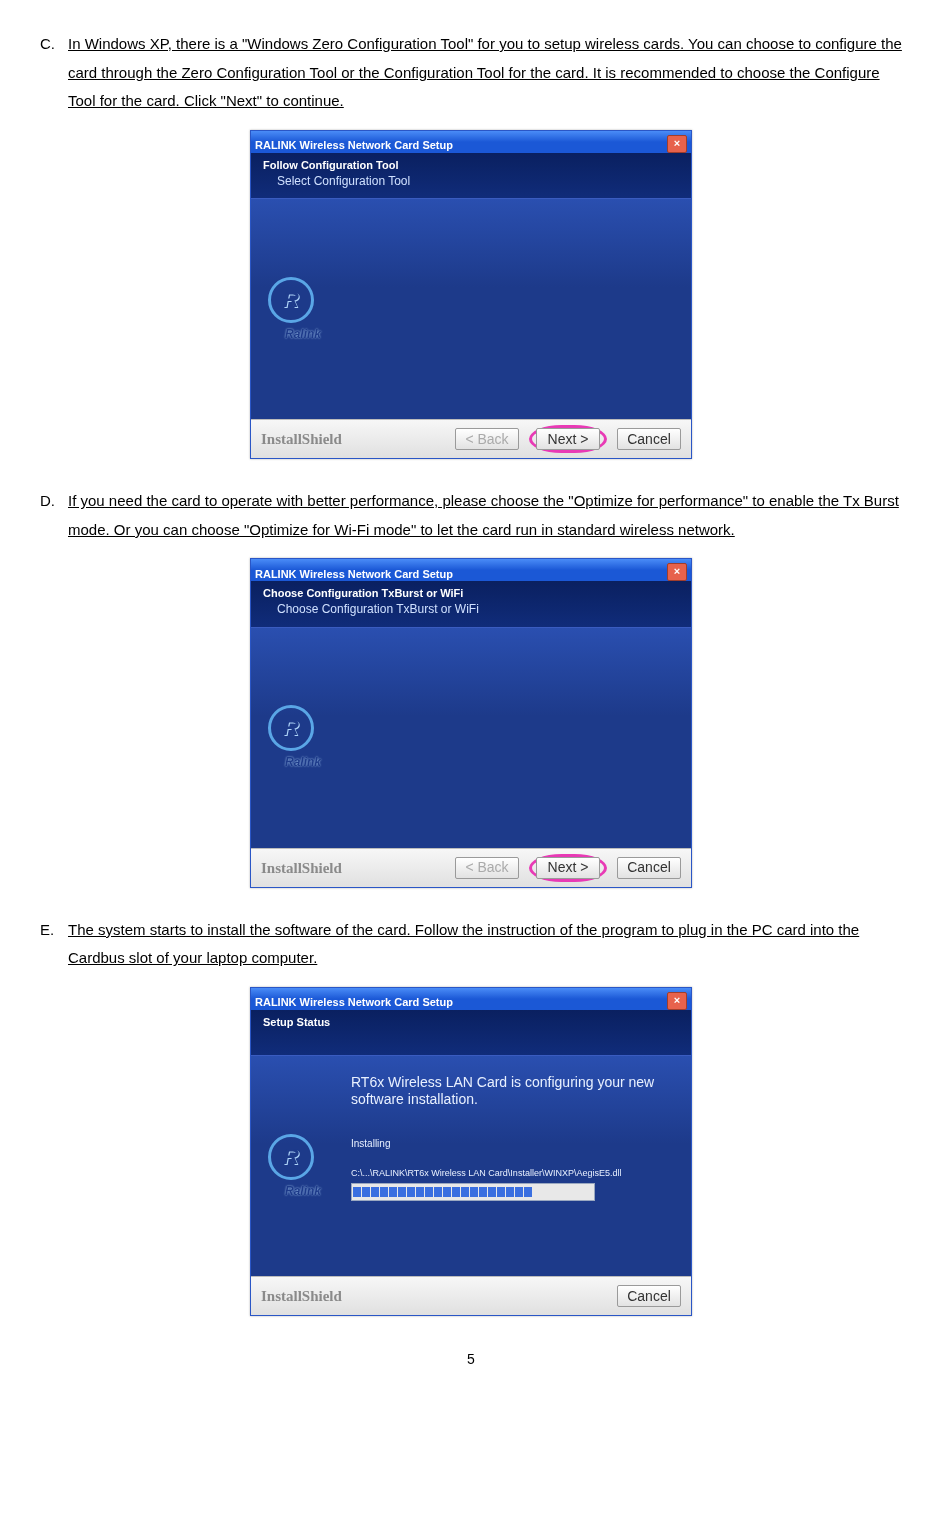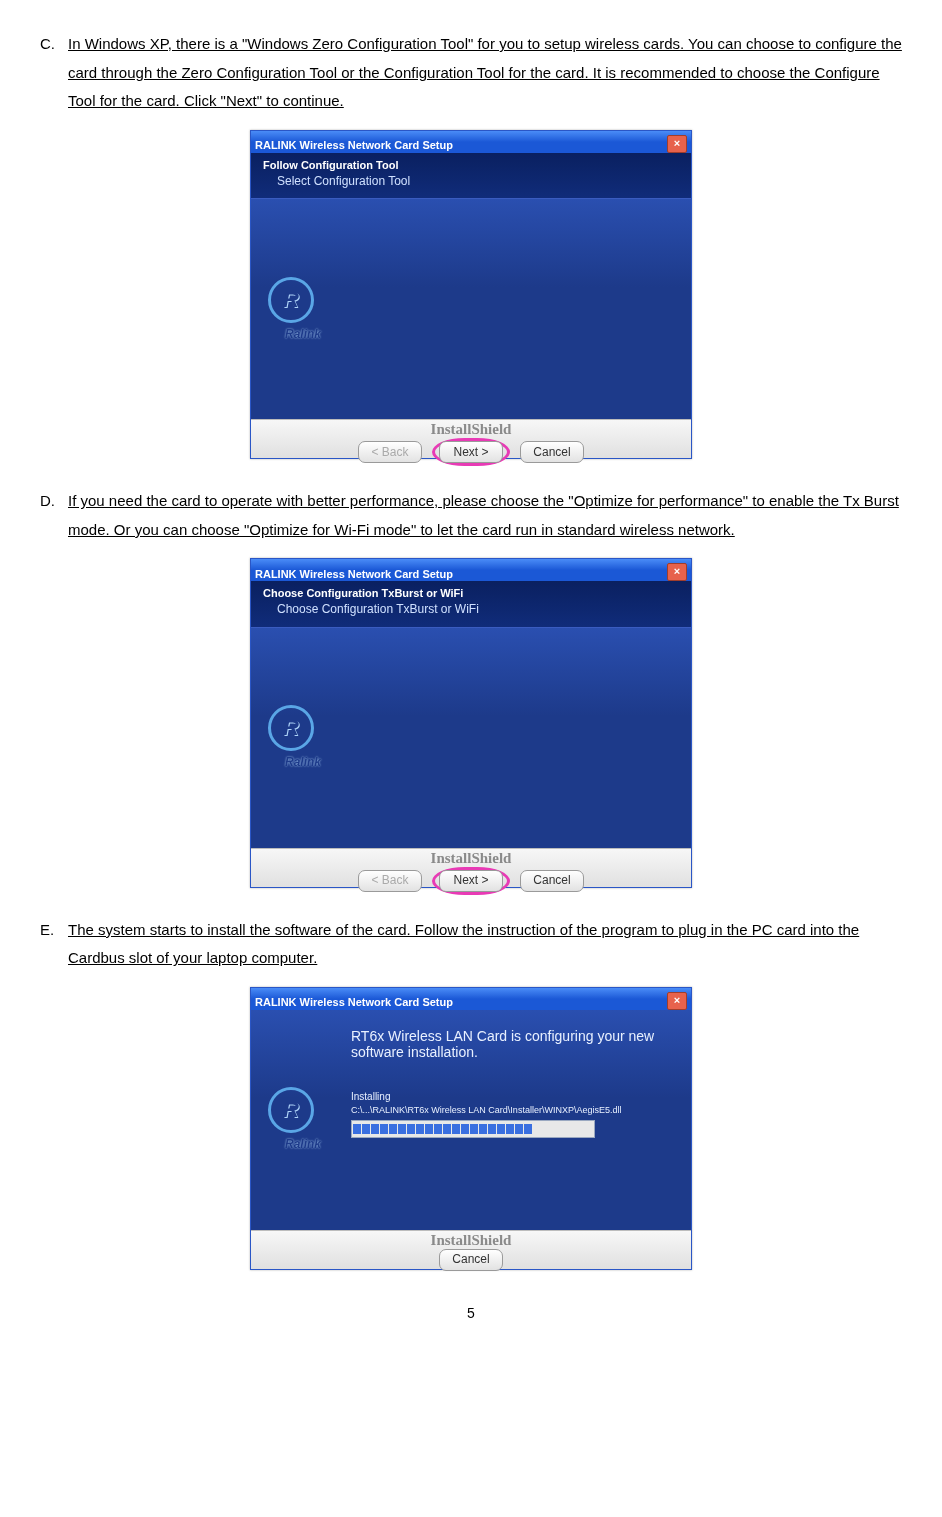--- a/index.html
+++ b/index.html
@@ -189,7 +189,6 @@
     justify-content: space-between;
     font-size: 10px;
     color: #888;
-    flex-direction: column;
   }
   .button-bar .bb-left {
     font-weight: bold;

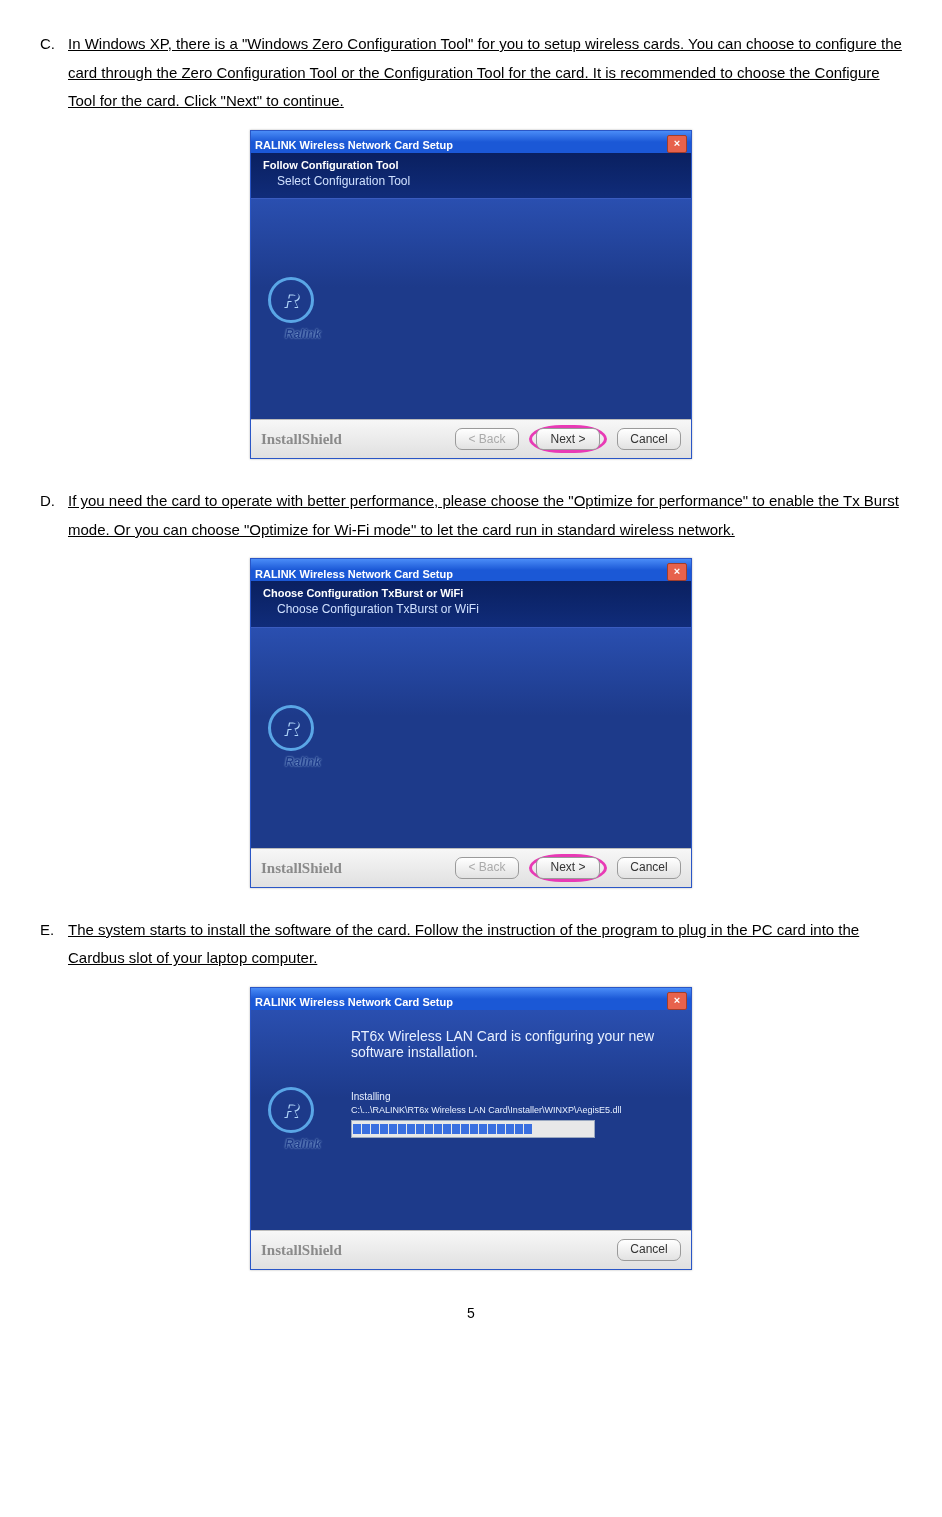--- a/index.html
+++ b/index.html
@@ -206,8 +206,8 @@
     height: 20px;
     background: linear-gradient(to bottom, #fff, #e2e2e2);
     border: 1px solid #9a9a9a;
-    border-radius: 7px;
-    font-size: 12px;
+    border-radius: 2px;
+    font-size: 14px;
     display: flex;
     align-items: center;
     justify-content: center;

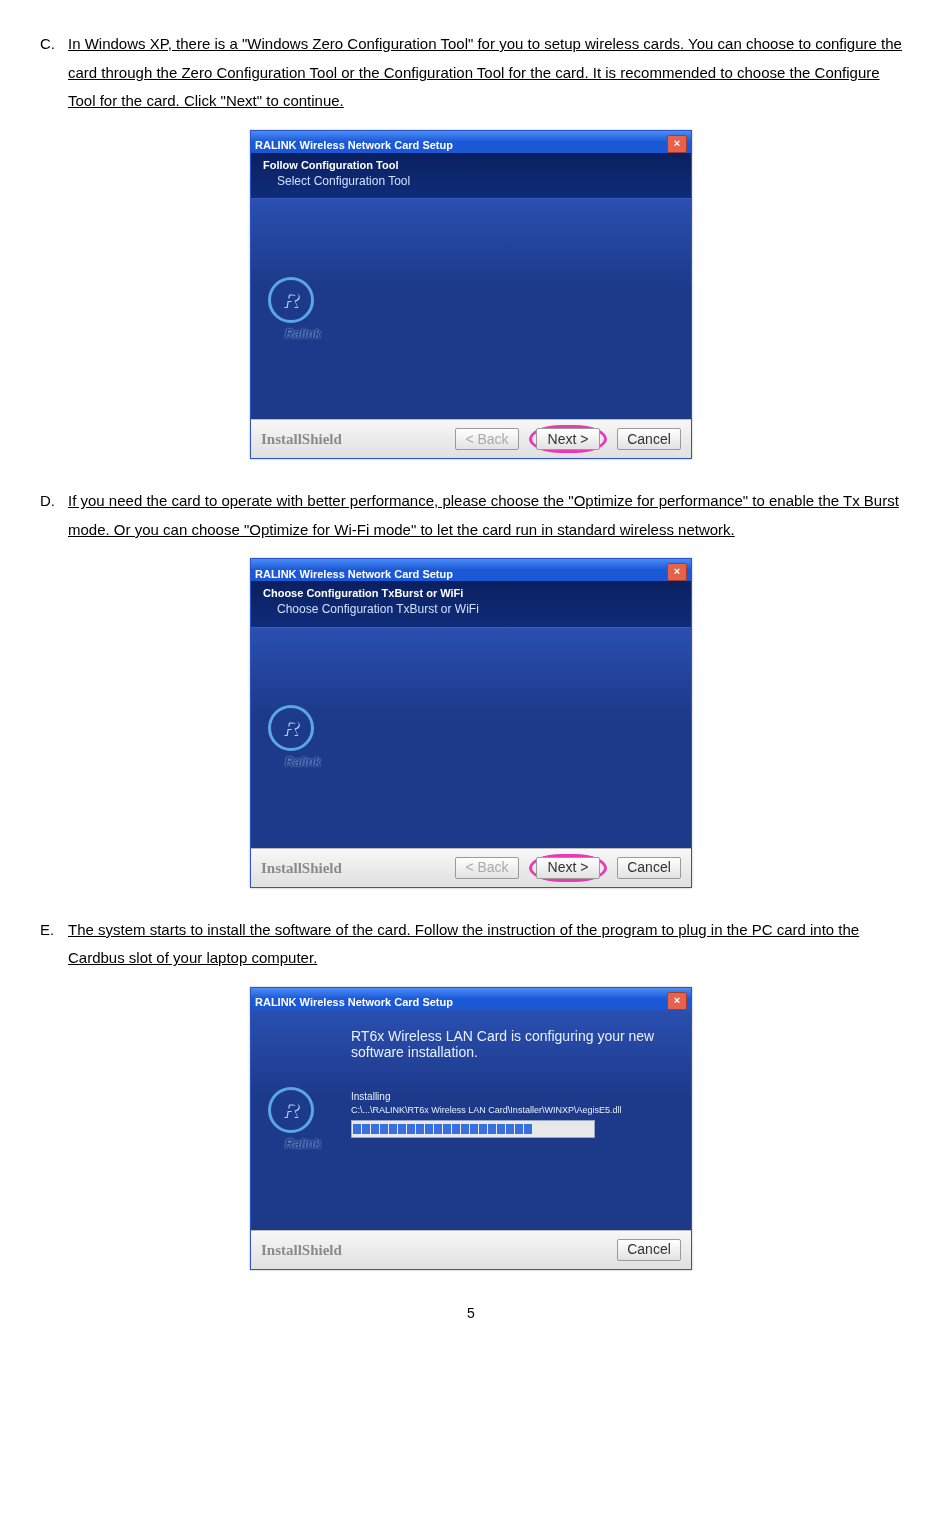--- a/index.html
+++ b/index.html
@@ -314,6 +314,10 @@
       <span>RALINK Wireless Network Card Setup</span>
       <div class="tb-close">×</div>
     </div>
+    <div class="panel-head">
+      <div class="ph-title">Setup Status</div>
+      <div class="ph-sub">&nbsp;</div>
+    </div>
     <div class="panel-body">
       <div class="sidebar">
         <div class="logo">

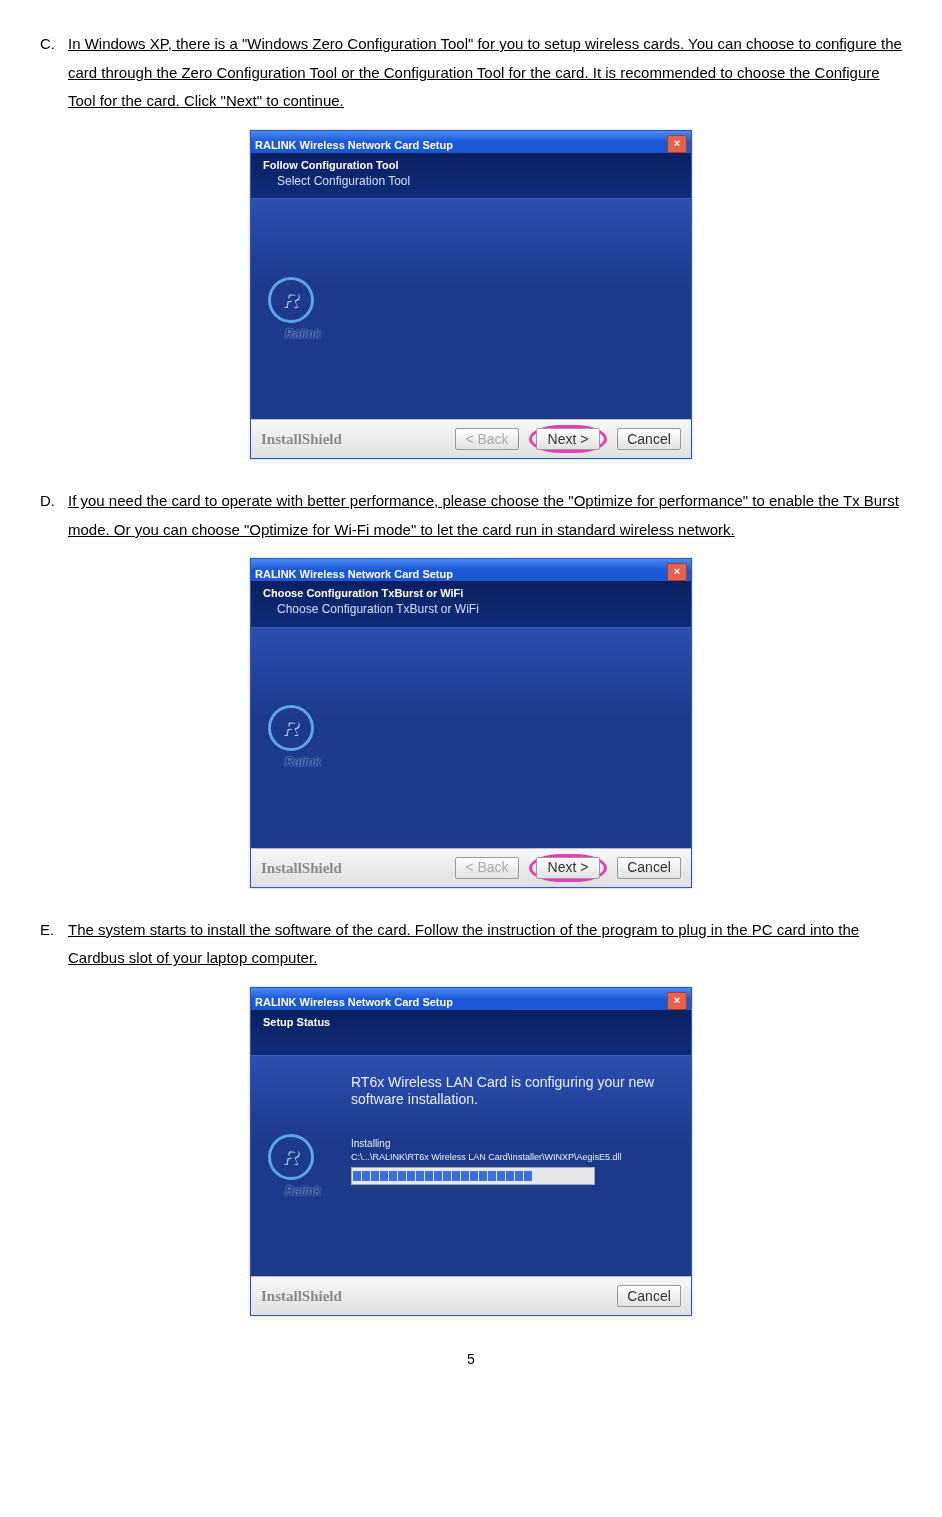--- a/index.html
+++ b/index.html
@@ -157,7 +157,7 @@
   .installing-label {
     font-size: 10px;
     color: #e8f0ff;
-    margin-bottom: 2px;
+    margin-bottom: 18px;
   }
   .path {
     font-size: 9px;

